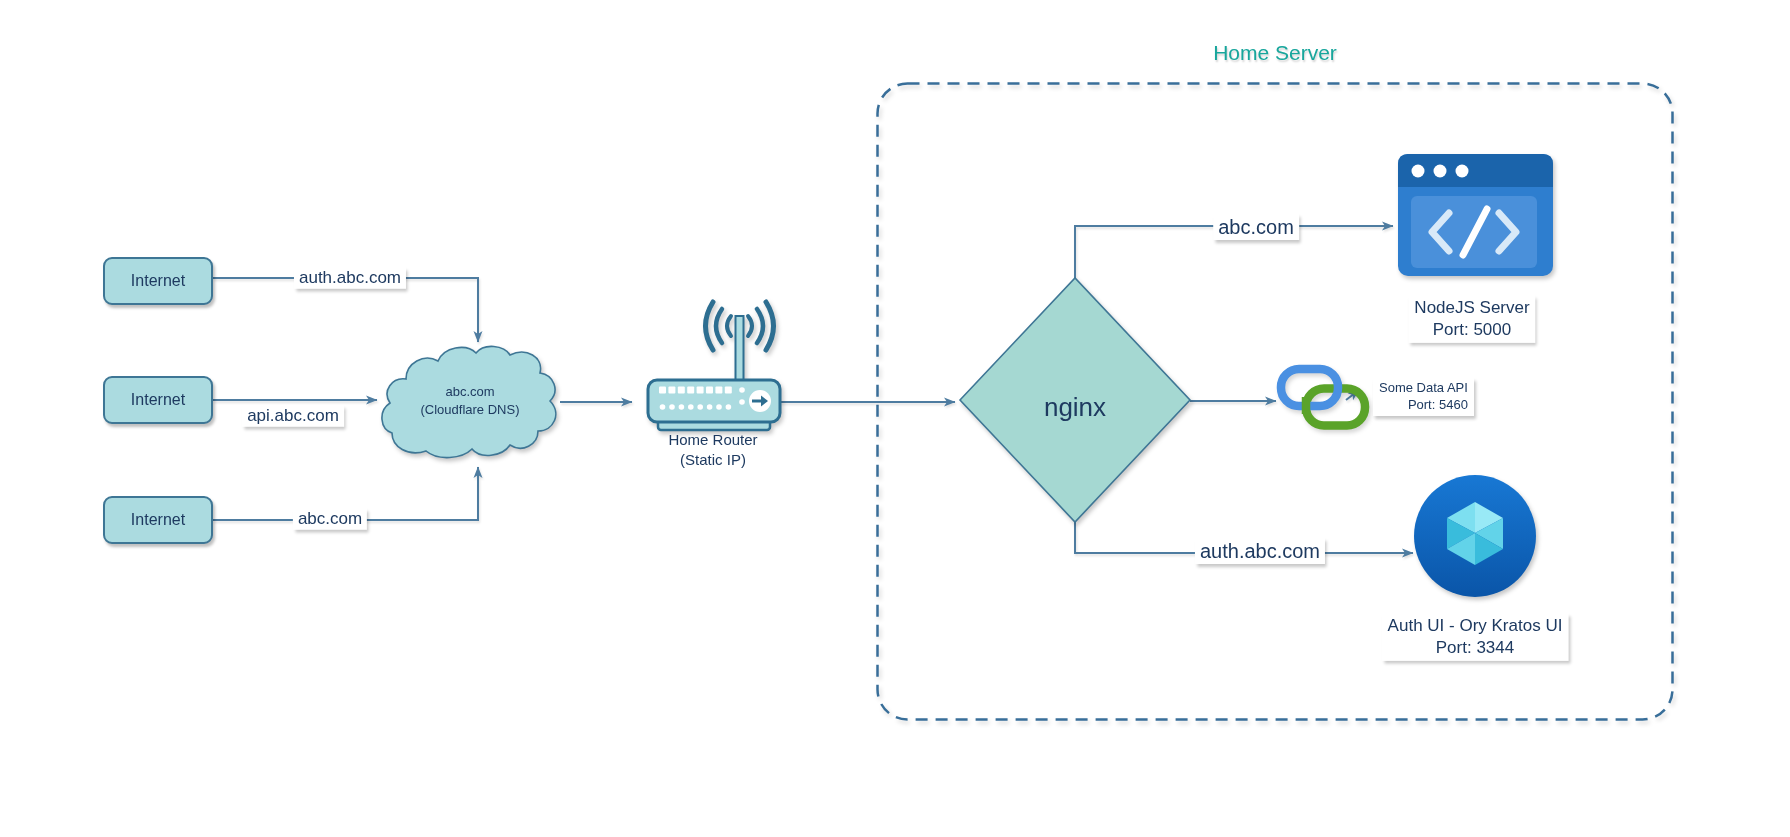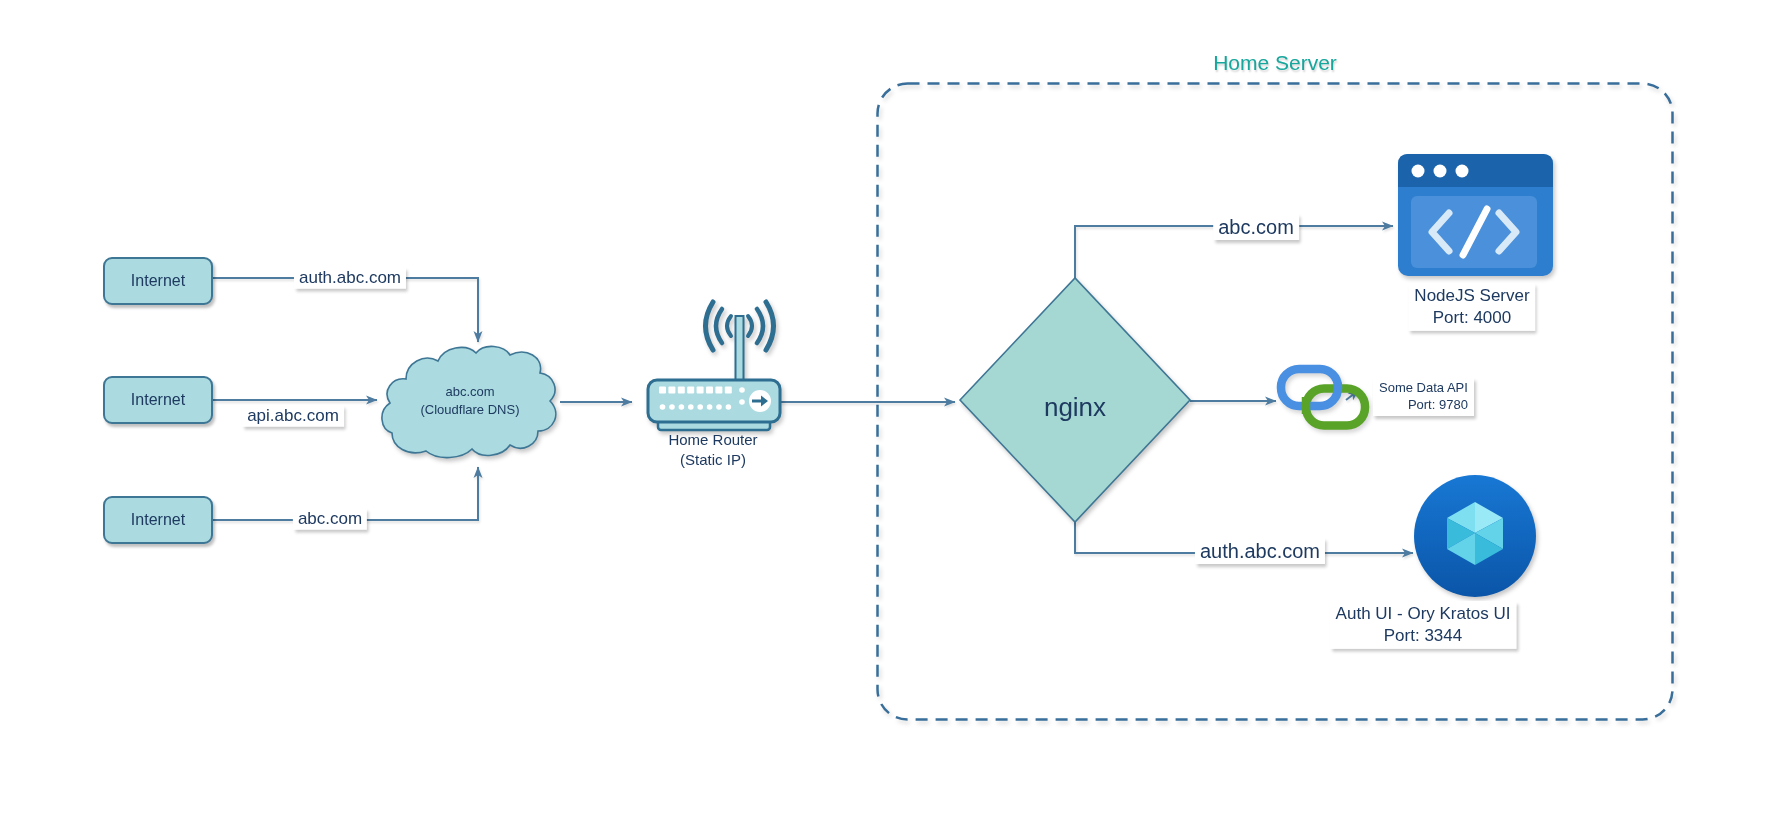--- a/index.html
+++ b/index.html
@@ -153,7 +153,7 @@
     </g>
   </svg>
 
-  <div class="region-title" style="left:1275px; top:63px;">Home Server</div>
+  <div class="region-title" style="left:1275px; top:53px;">Home Server</div>
 
   <div class="node" style="left:103px; top:257px;">
     <span>Internet</span>

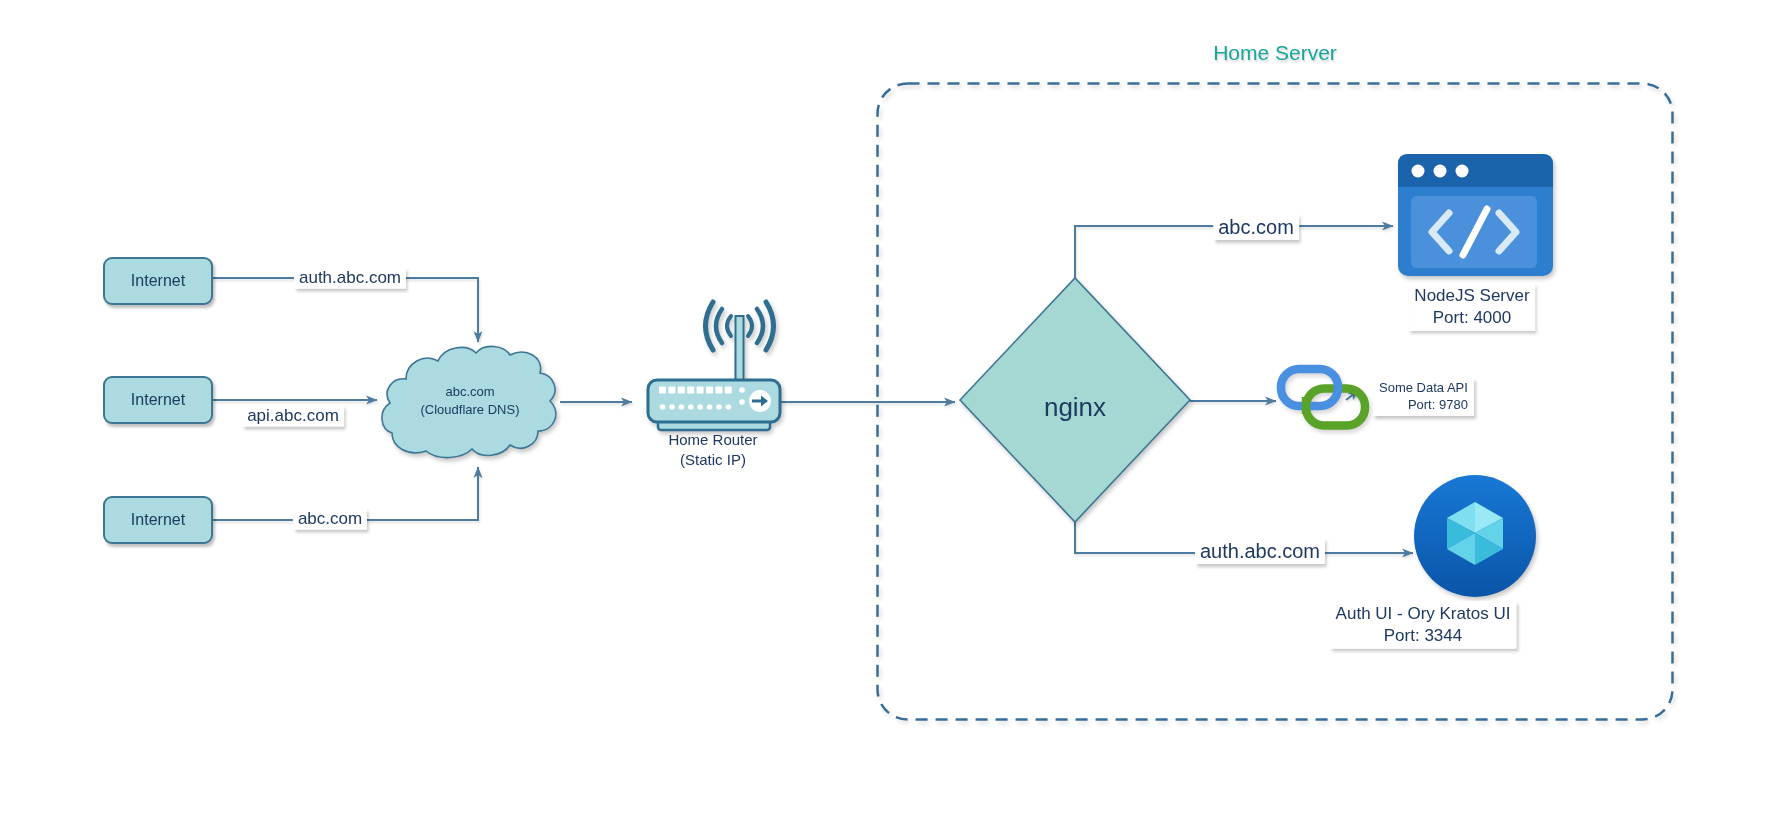--- a/index.html
+++ b/index.html
@@ -34,7 +34,7 @@
     position:absolute; background:#ffffff; padding:2px 6px; white-space:nowrap;
     box-shadow:2px 3px 3px rgba(0,0,0,0.22); line-height:1.3;
   }
-  .centered{ transform:translate(-50%,-50%); text-align:center; }
+  .centered{ transform:translate(-50%,-50%); text-align:center;margin-top:12px; }
   .plain-text{ position:absolute; transform:translate(-50%,-50%); text-align:center; white-space:nowrap; line-height:1.35; }
   .fs13{font-size:13px;} .fs15{font-size:15px;} .fs17{font-size:17px;} .fs20{font-size:20px;}
   .nginx-text{ font-size:26px; }

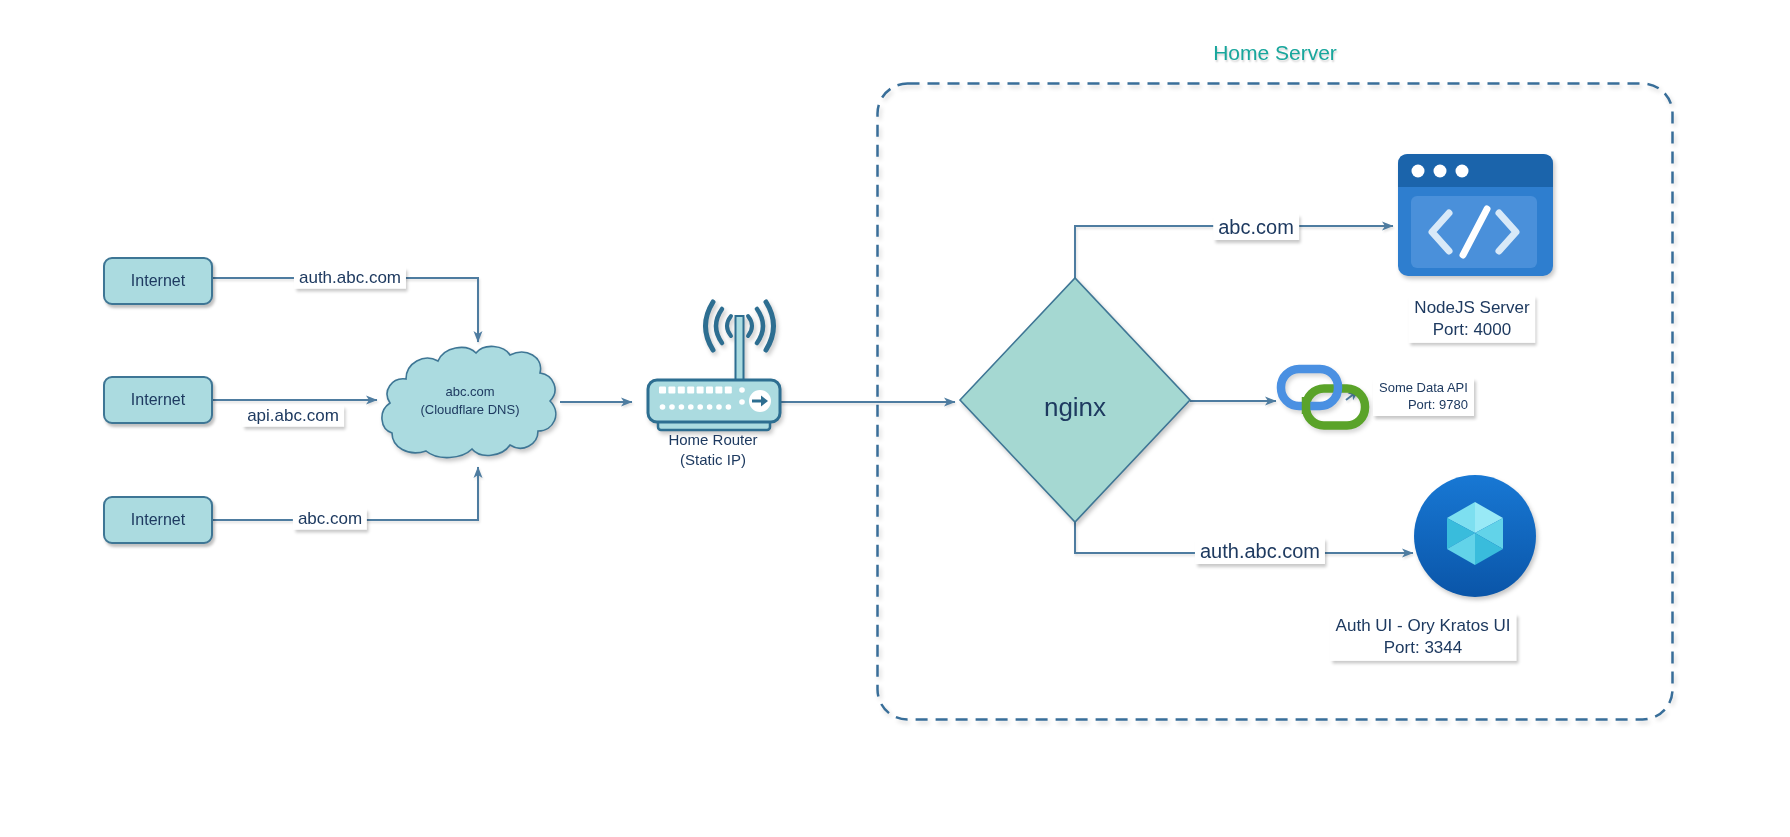--- a/index.html
+++ b/index.html
@@ -185,7 +185,7 @@
 
   <div class="nlabel centered fs17" style="left:1472px; top:307px;">
     <div>NodeJS Server</div>
-    <div>Port: 4000</div>
+    <div>Port: 5000</div>
   </div>
 
   <div class="nlabel fs13" style="left:1373px; top:378px;text-align:right;">

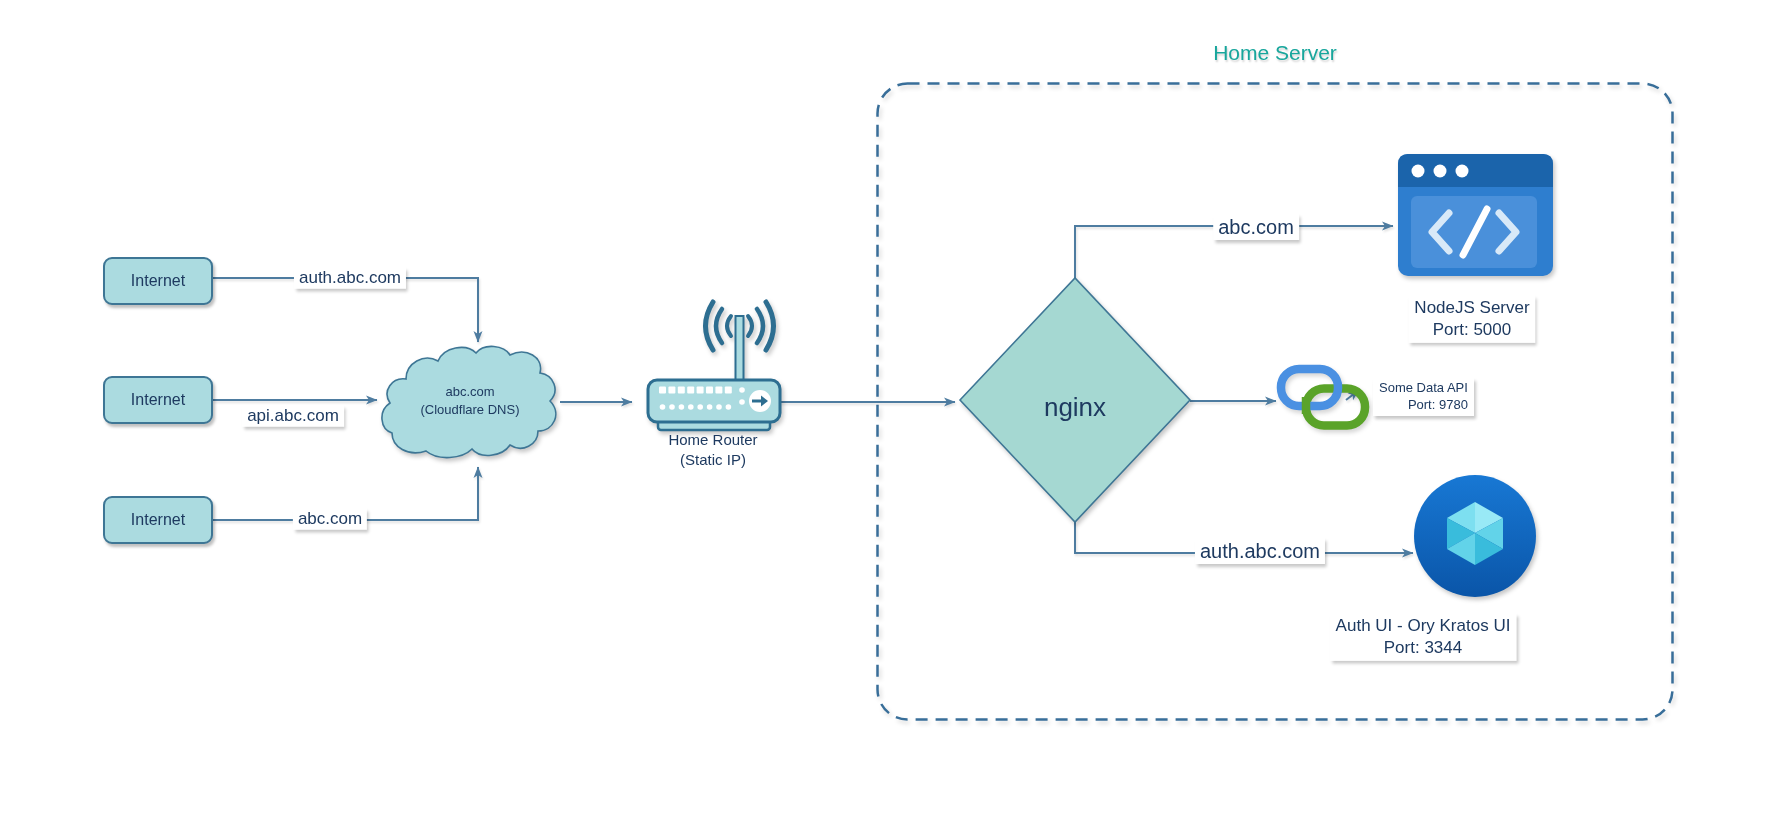--- a/index.html
+++ b/index.html
@@ -190,7 +190,7 @@
 
   <div class="nlabel fs13" style="left:1373px; top:378px;text-align:right;">
     <div>Some Data API</div>
-    <div>Port: 9780</div>
+    <div>Port: 5460</div>
   </div>
 
   <div class="nlabel centered fs17" style="left:1423px; top:625px;">

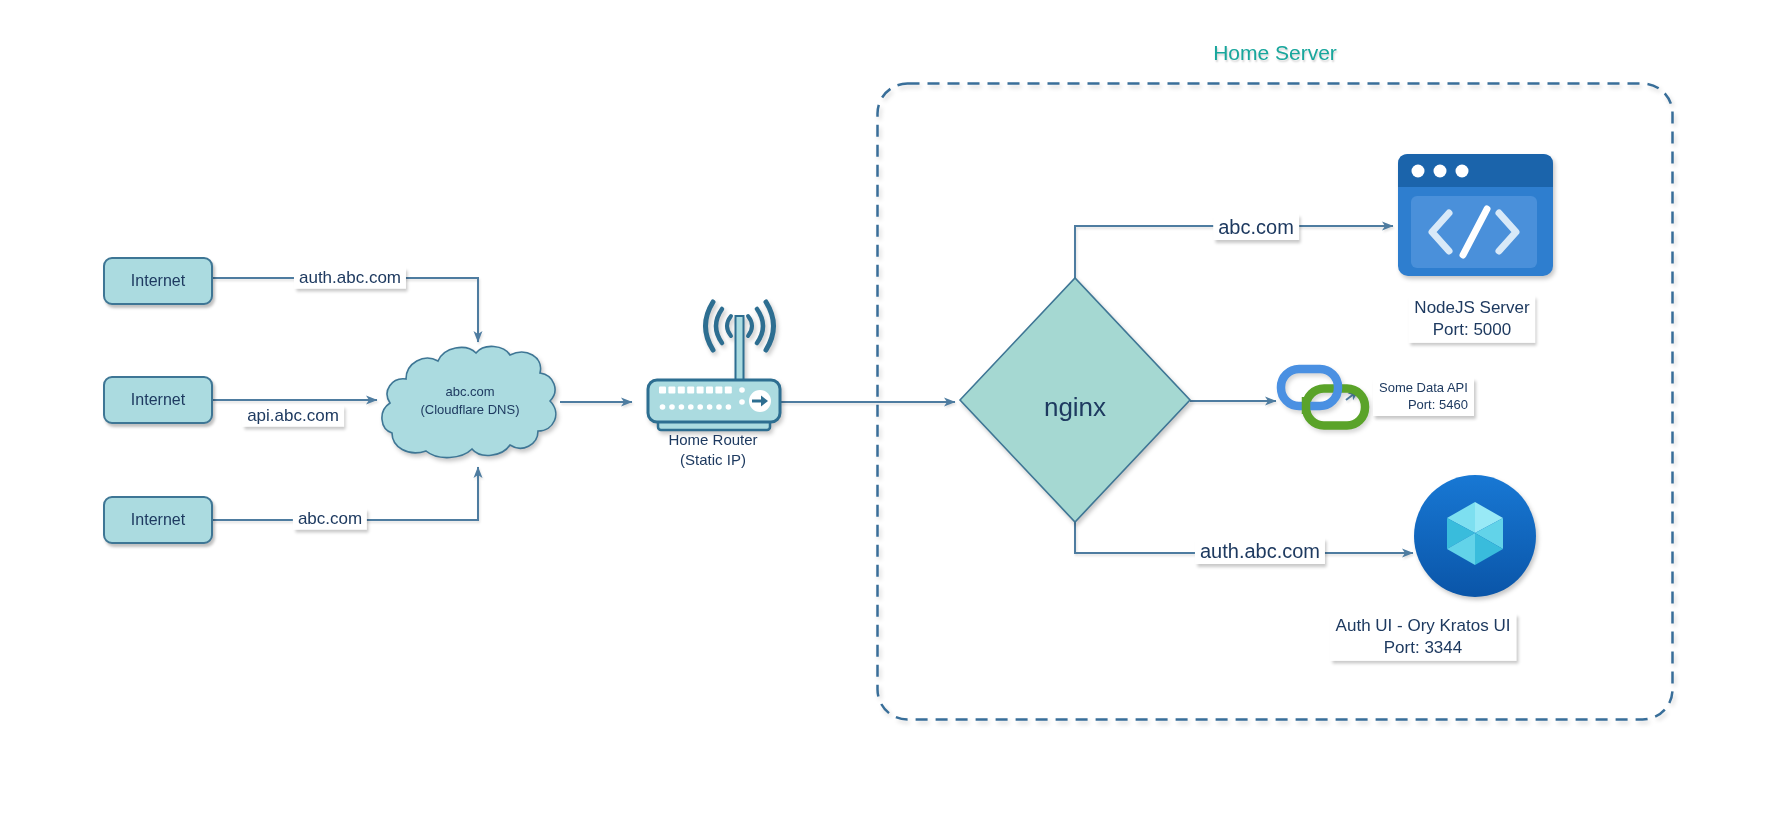--- a/index.html
+++ b/index.html
@@ -193,7 +193,7 @@
     <div>Port: 5460</div>
   </div>
 
-  <div class="nlabel centered fs17" style="left:1423px; top:625px;">
+  <div class="nlabel centered fs17" style="left:1475px; top:625px;">
     <div>Auth UI - Ory Kratos UI</div>
     <div>Port: 3344</div>
   </div>

